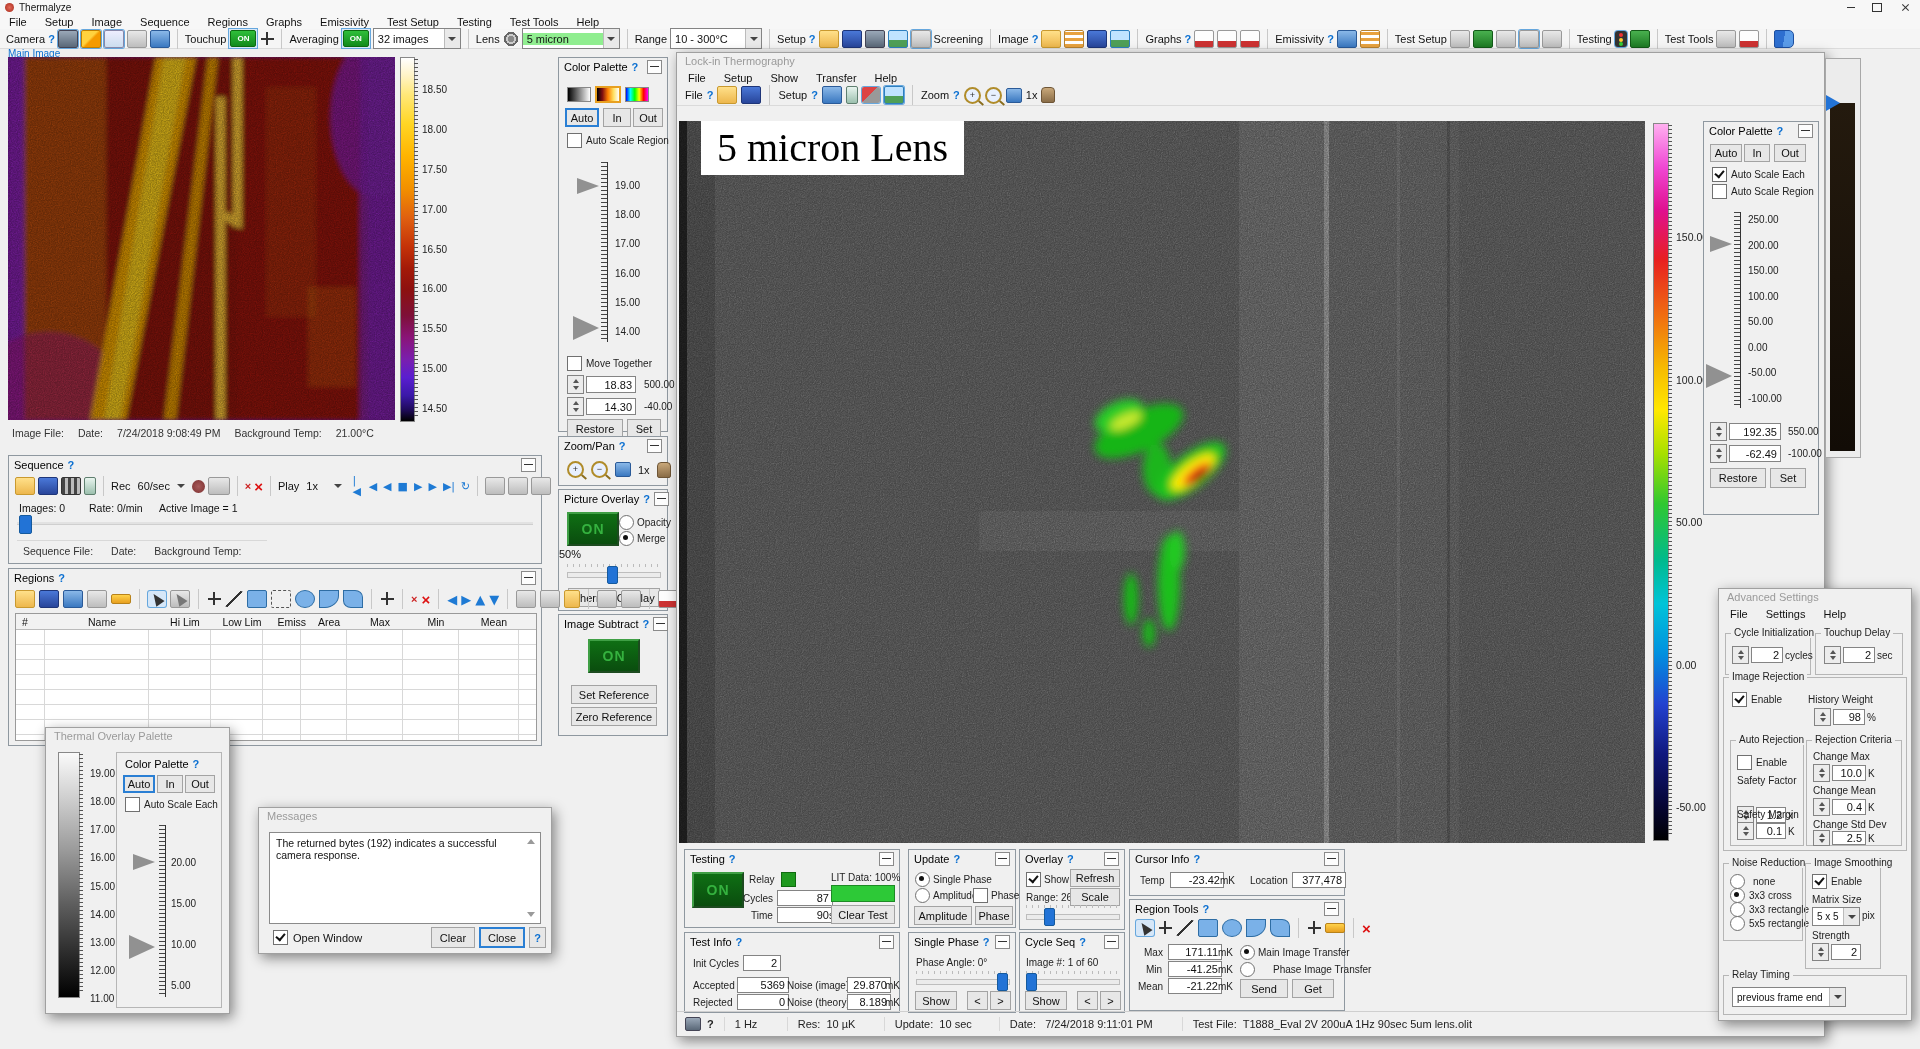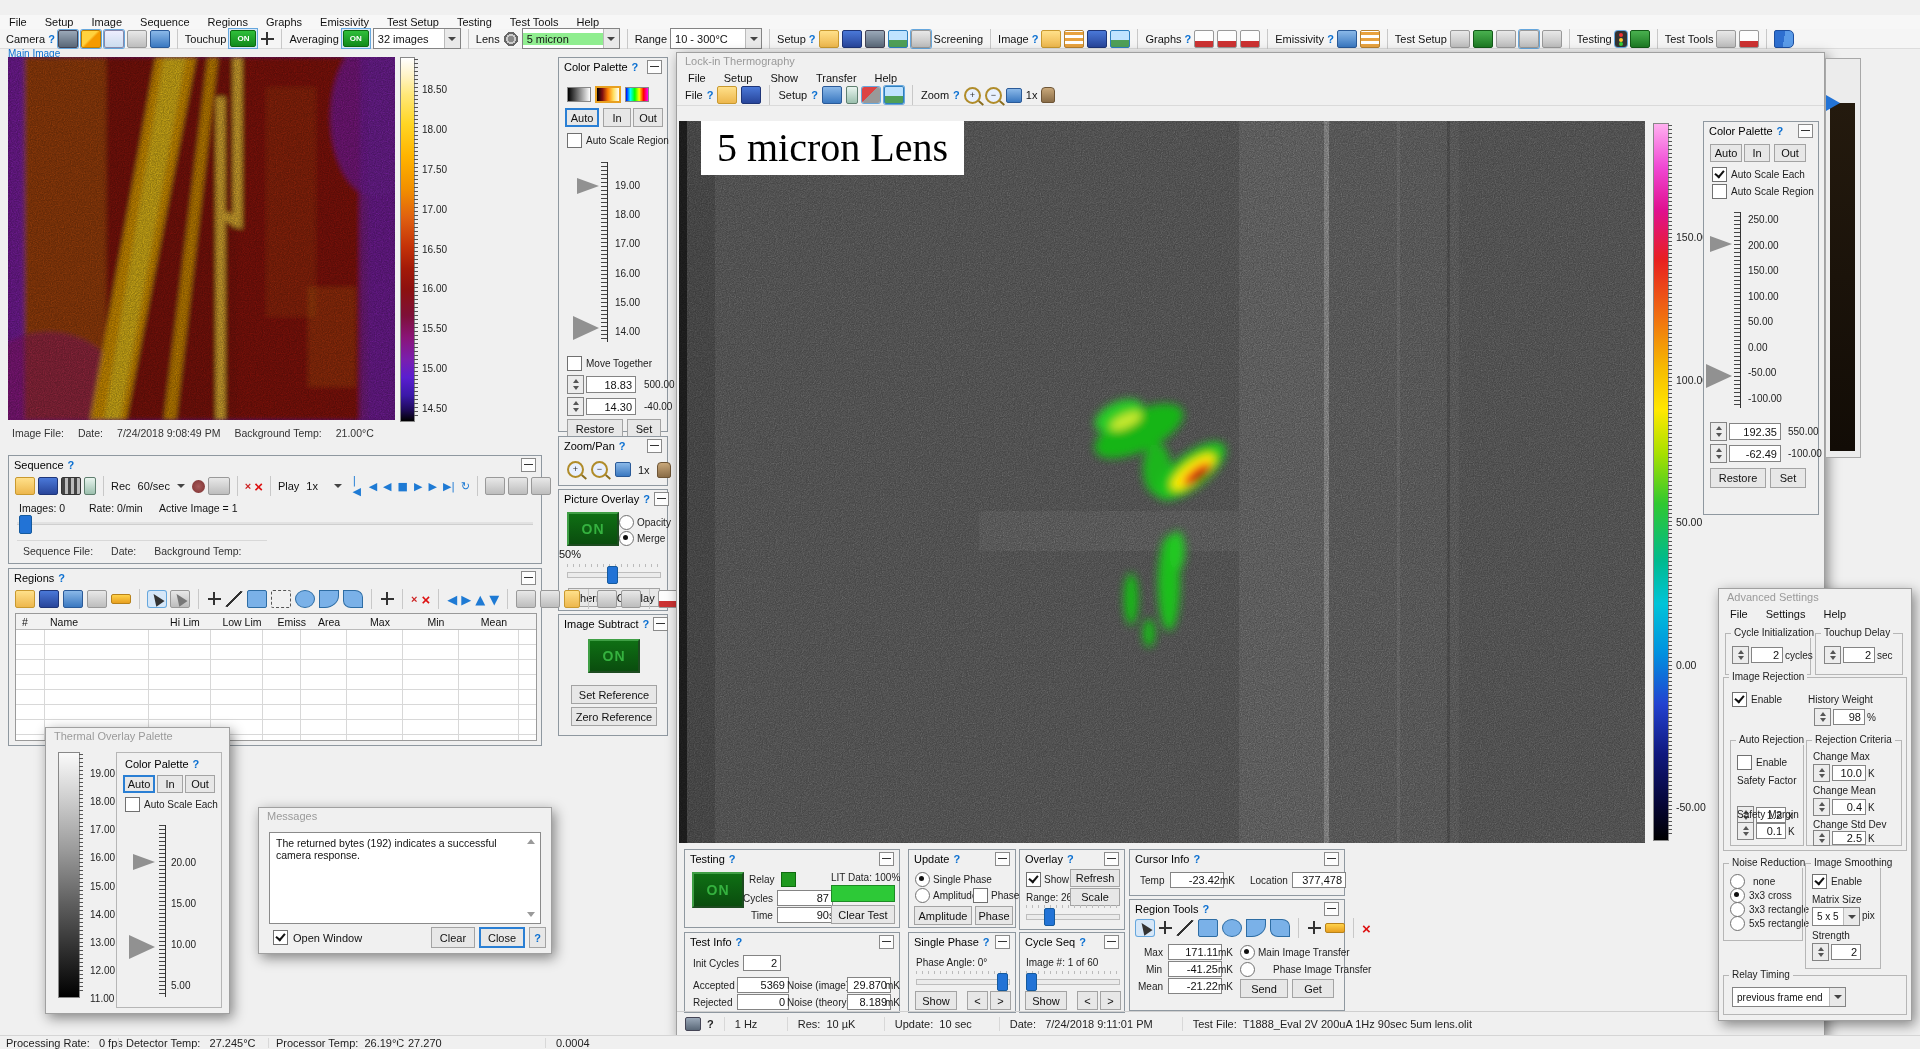--- a/index.html
+++ b/index.html
@@ -78,6 +78,22 @@
 
 <div id="root">
 
+  <div class="ab f" style="left:0;top:0;width:1920px;height:15px;background:#f7f7f7">
+    <div style="width:9px;height:9px;border-radius:50%;background:radial-gradient(#e46a5a,#a42616);margin:0 5px"></div>
+    <span style="font-size:10px">Thermalyze</span>
+    <div style="margin-left:auto" class="f">
+      <div class="f" style="width:26px;height:15px;justify-content:center">
+          <div style="width:8px;height:1px;background:#333"></div>
+        </div>
+      <div class="f" style="width:26px;height:15px;justify-content:center">
+          <div style="width:8px;height:7px;border:1px solid #333"></div>
+        </div>
+      <div class="f" style="width:30px;height:15px;justify-content:center;position:relative">
+          <div style="width:9px;height:1px;background:#333;transform:rotate(45deg)"></div>
+          <div style="position:absolute;width:9px;height:1px;background:#333;transform:rotate(-45deg)"></div>
+        </div>
+    </div>
+  </div>
 
   <div class="ab f" style="left:0;top:15px;width:1920px;height:14px;background:#f7f7f7">
       <span class="mi">File</span>

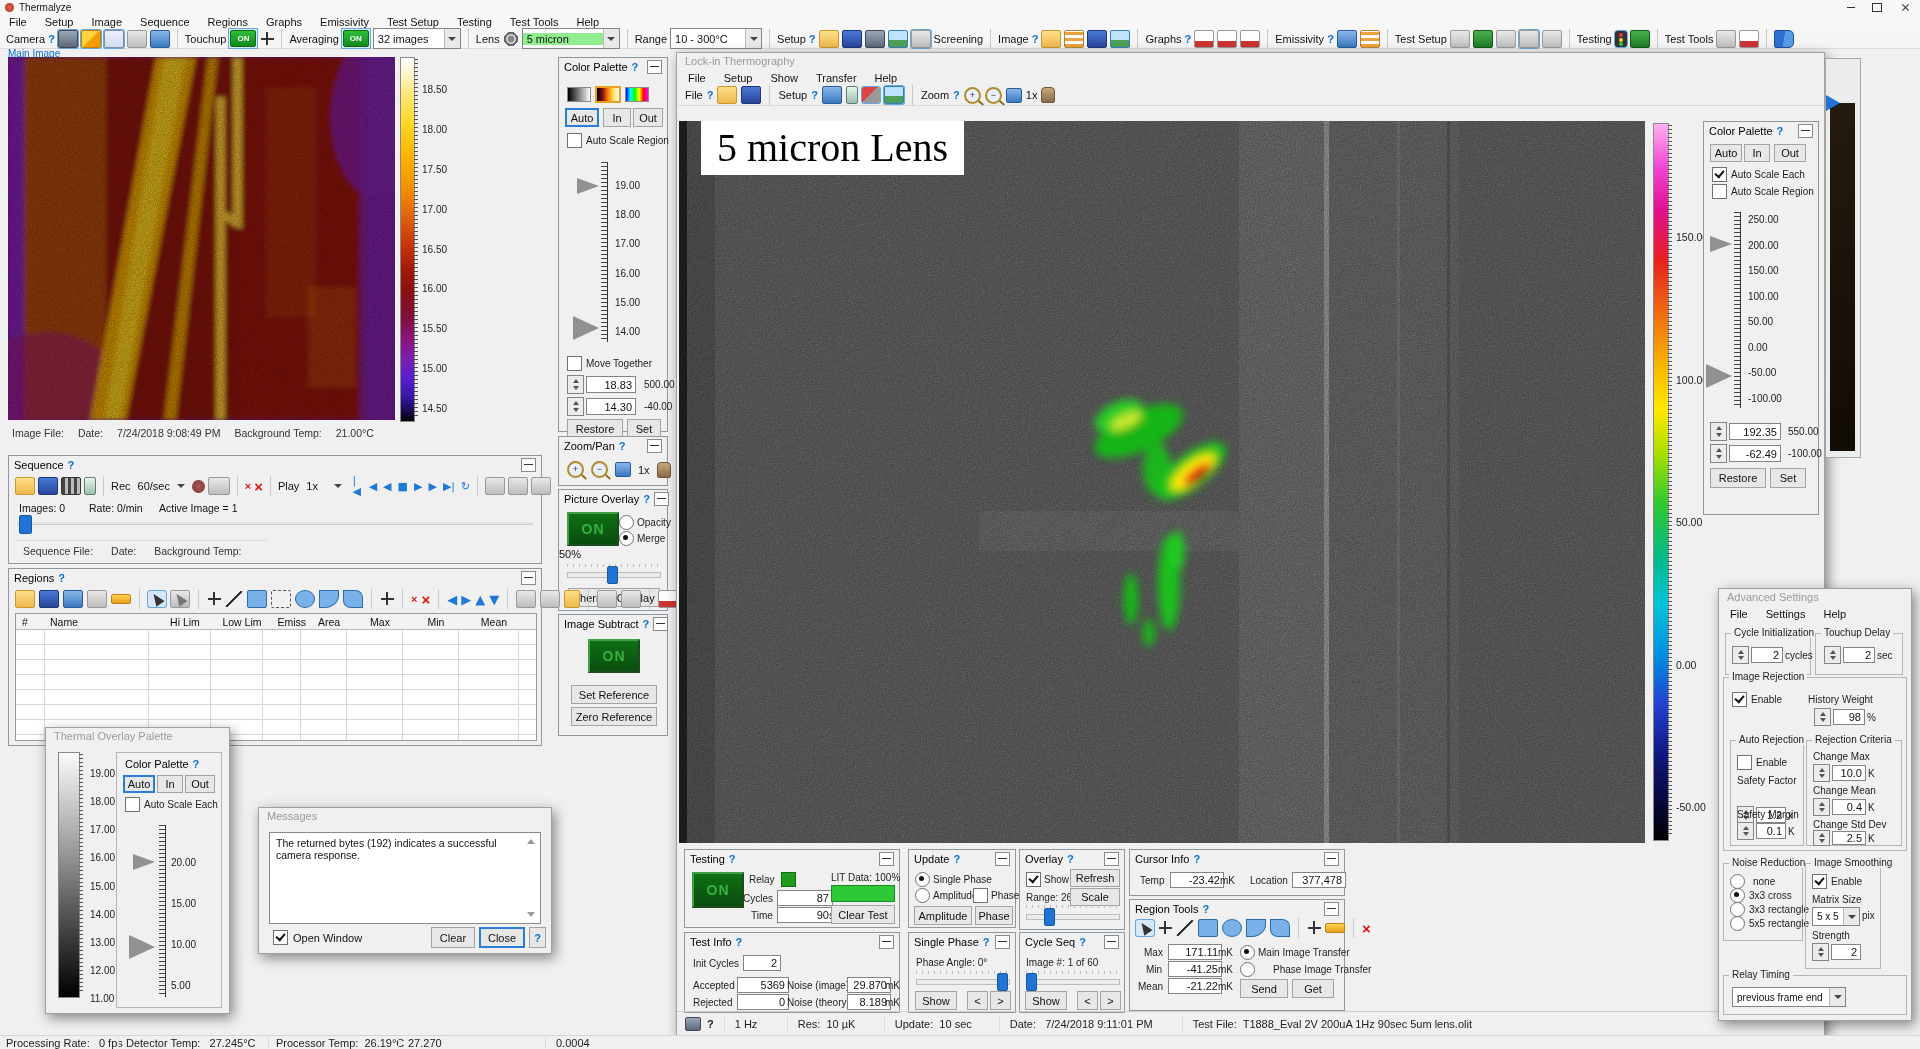--- a/index.html
+++ b/index.html
@@ -464,7 +464,7 @@
     <div class="ab" style="left:6px;top:44px;width:520px;height:126px;border:1px solid #9a9a9a;background:#fff">
       <div class="f" style="height:15px;background:#f2f2f2;border-bottom:1px solid #bbb;font-size:10.5px">
         <span style="width:28px;padding-left:6px">#</span>
-        <span style="width:104px;text-align:left">Name</span>
+        <span style="width:104px;text-align:center">Name</span>
         <span style="width:62px;text-align:center">Hi Lim</span>
         <span style="width:52px;text-align:center">Low Lim</span>
         <span style="width:38px;text-align:right">Emiss</span>

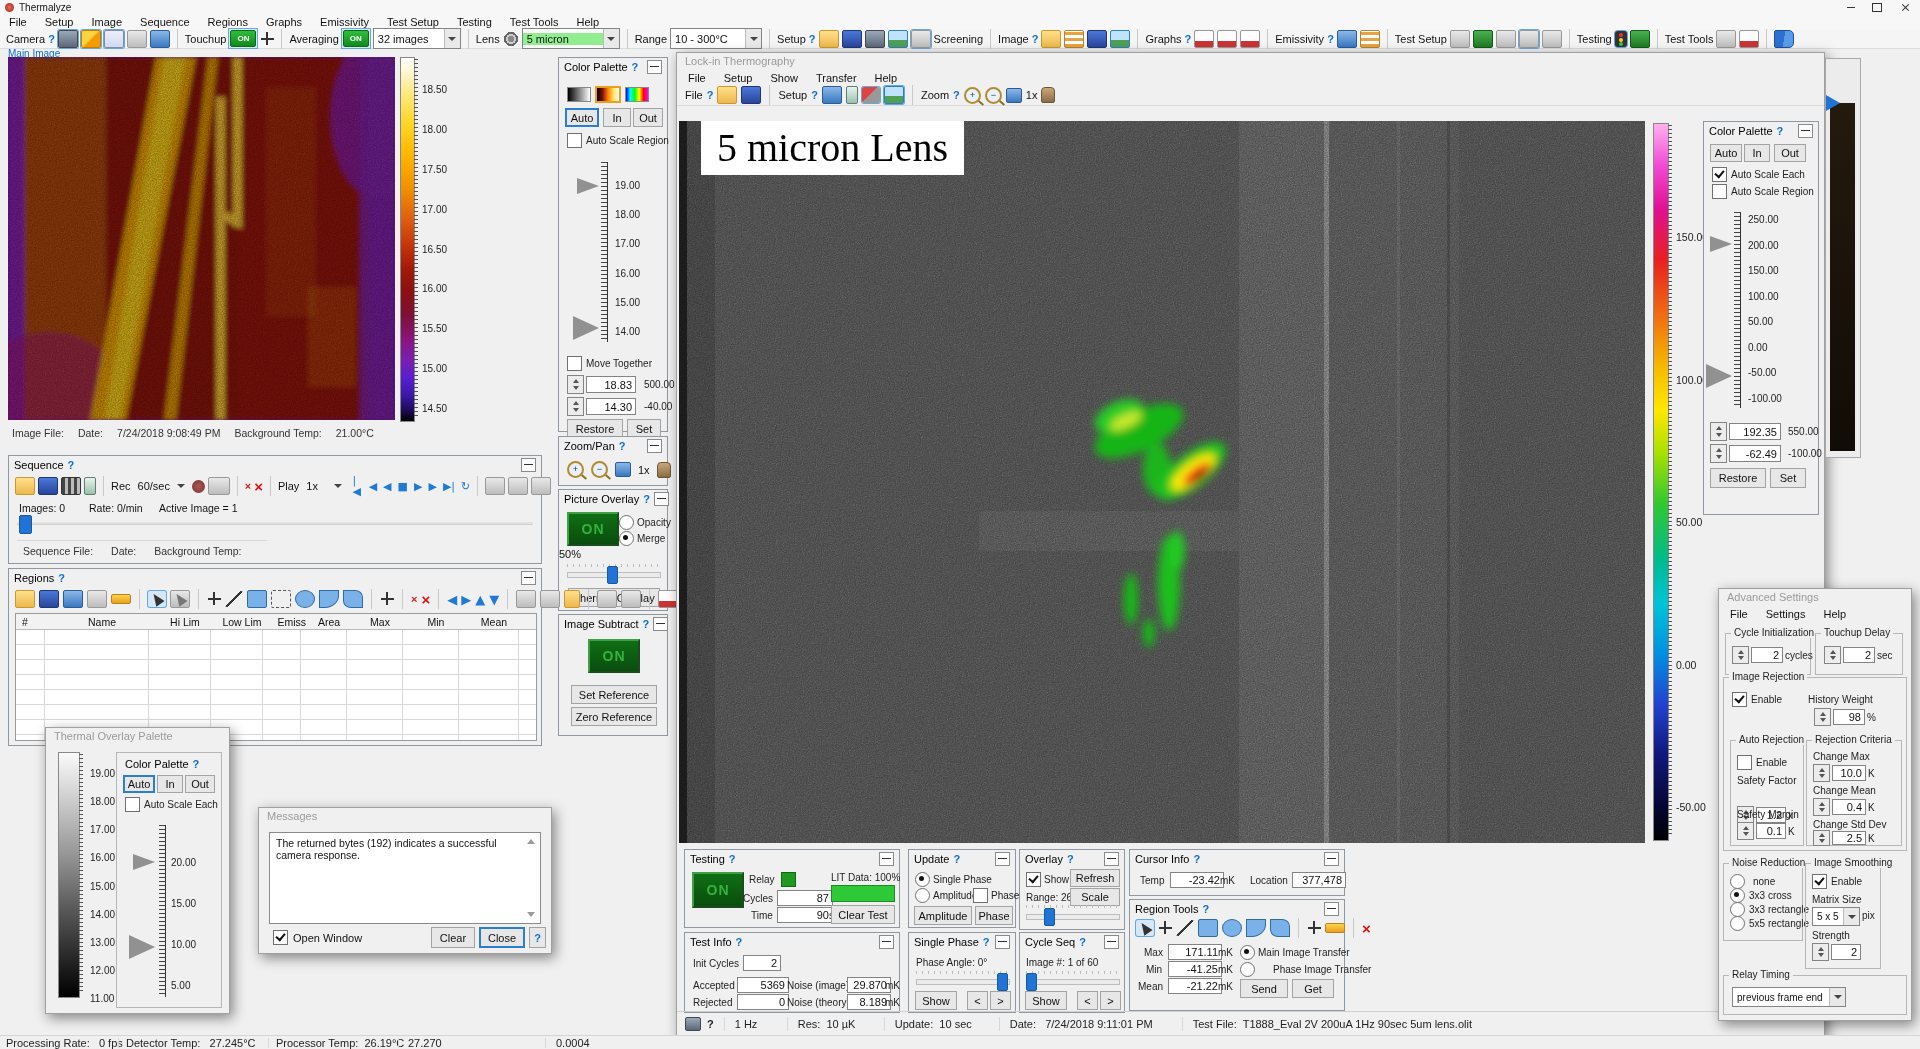--- a/index.html
+++ b/index.html
@@ -999,17 +999,6 @@
     </div>
   </div>
 
-  <div class="ab sb" style="left:0;top:1035px;width:1920px;height:14px;background:#f0f0f0;border-top:1px solid #d5d5d5">
-    <span class="ab" style="left:6px;top:1px">Processing Rate:   0 fps</span>
-    <span class="ssep" style="left:118px"></span>
-    <span class="ab" style="left:126px;top:1px">Detector Temp:   27.245°C</span>
-    <span class="ssep" style="left:268px"></span>
-    <span class="ab" style="left:276px;top:1px">Processor Temp:  26.19°C</span>
-    <span class="ssep" style="left:398px"></span>
-    <span class="ab" style="left:408px;top:1px">27.270</span>
-    <span class="ssep" style="left:545px"></span>
-    <span class="ab" style="left:556px;top:1px">0.0004</span>
-  </div>
 
 </div>
 

